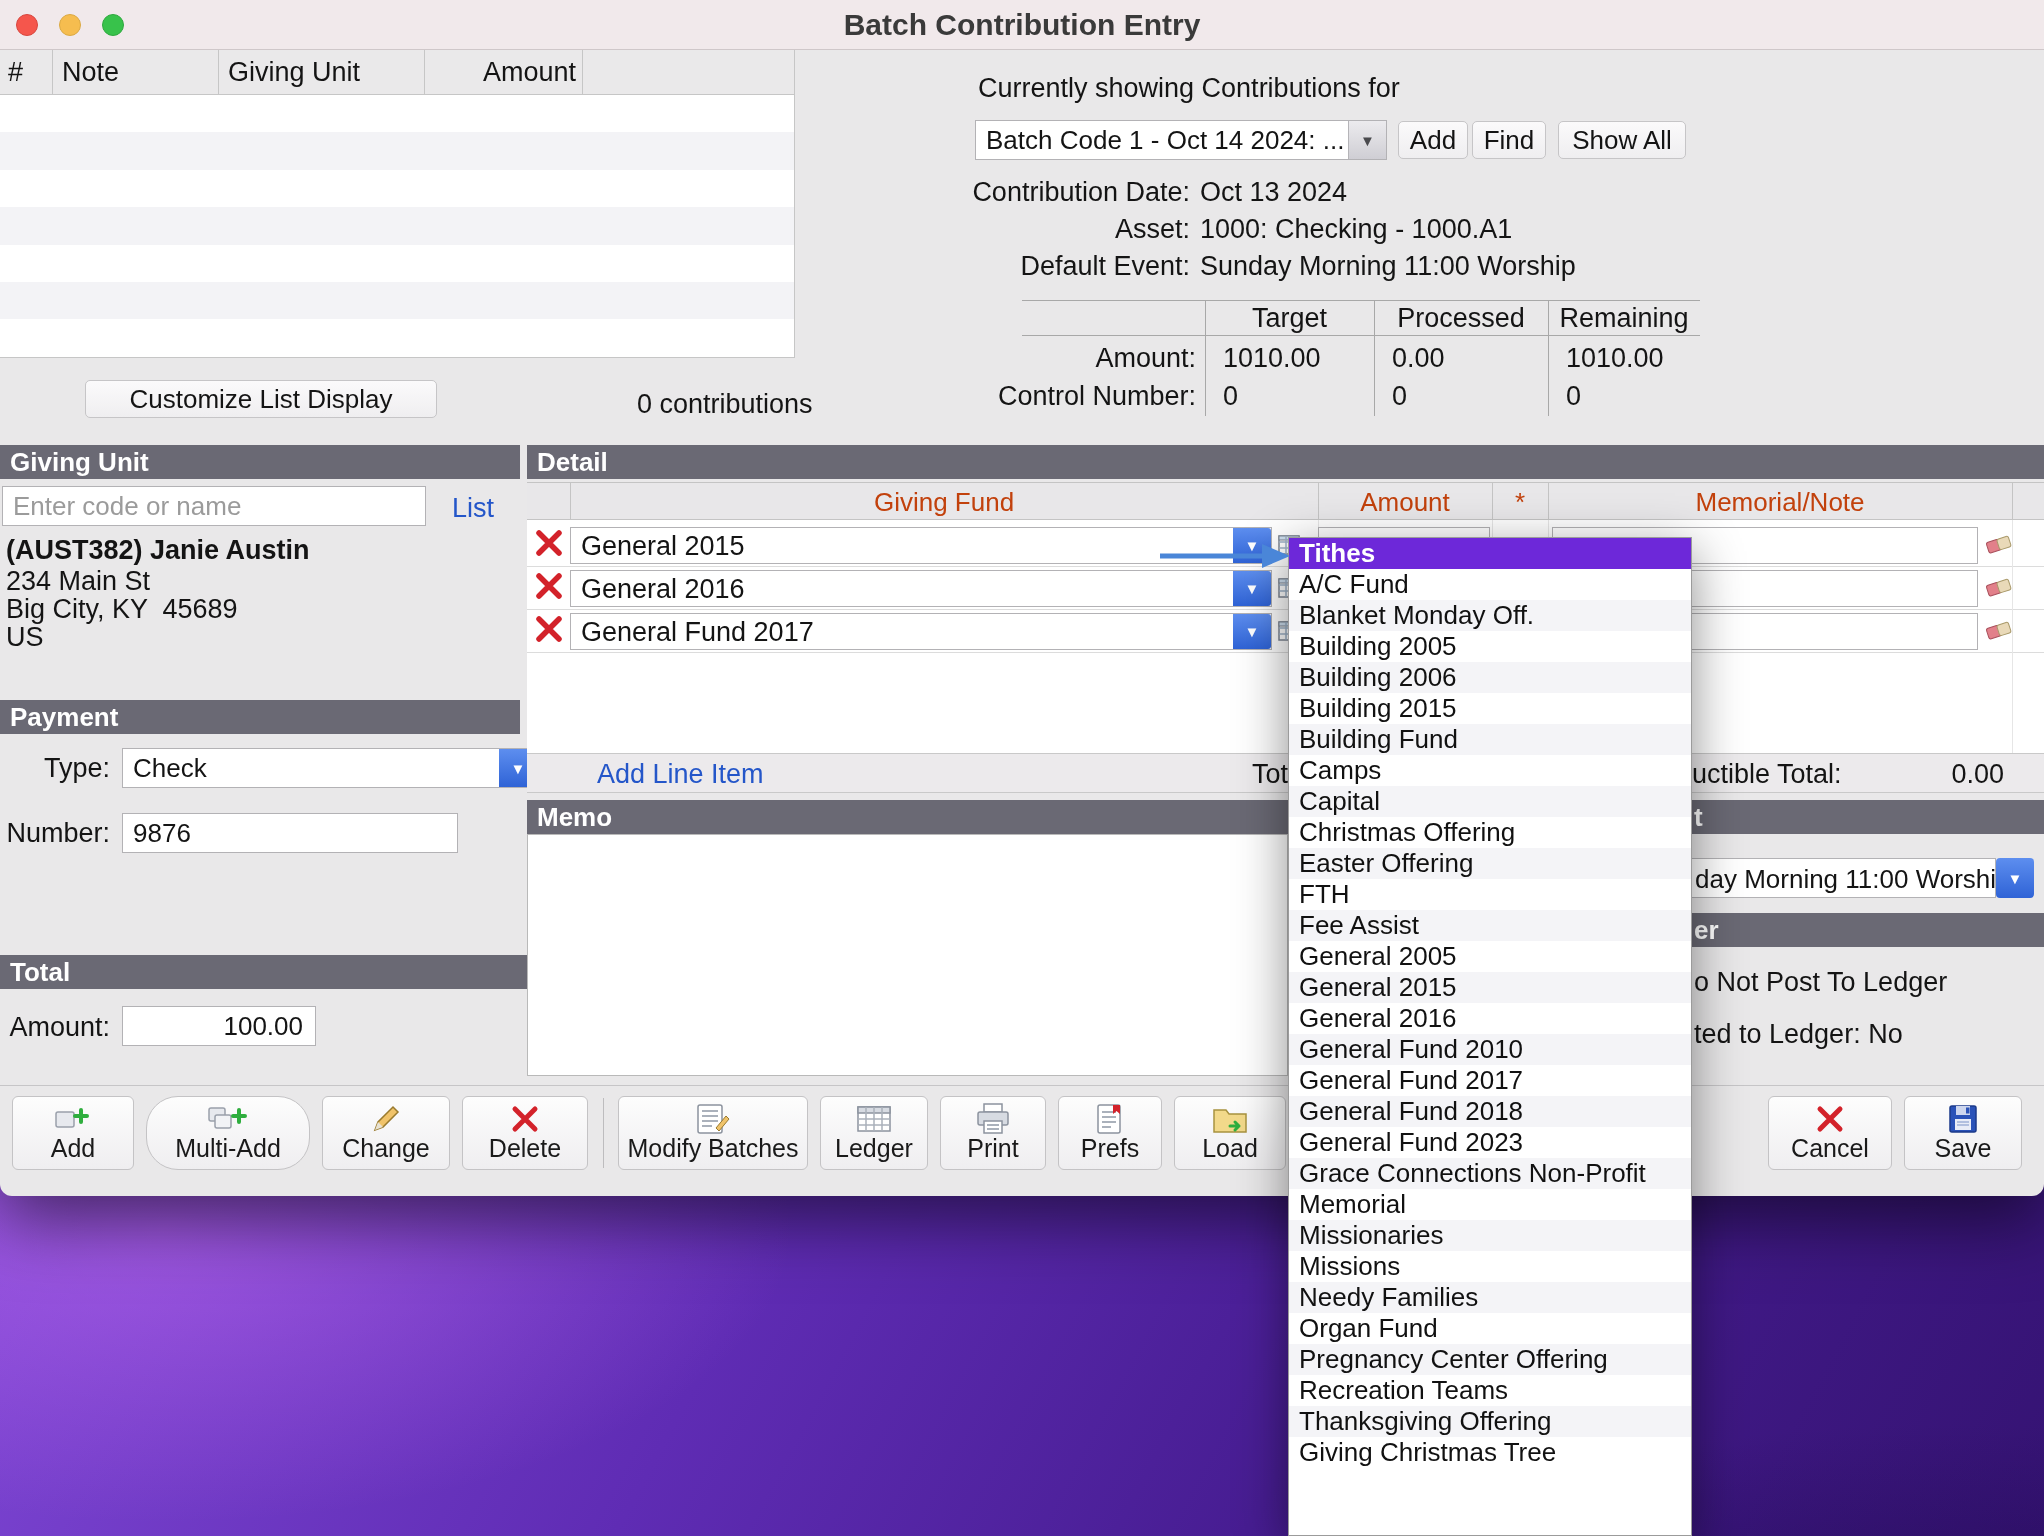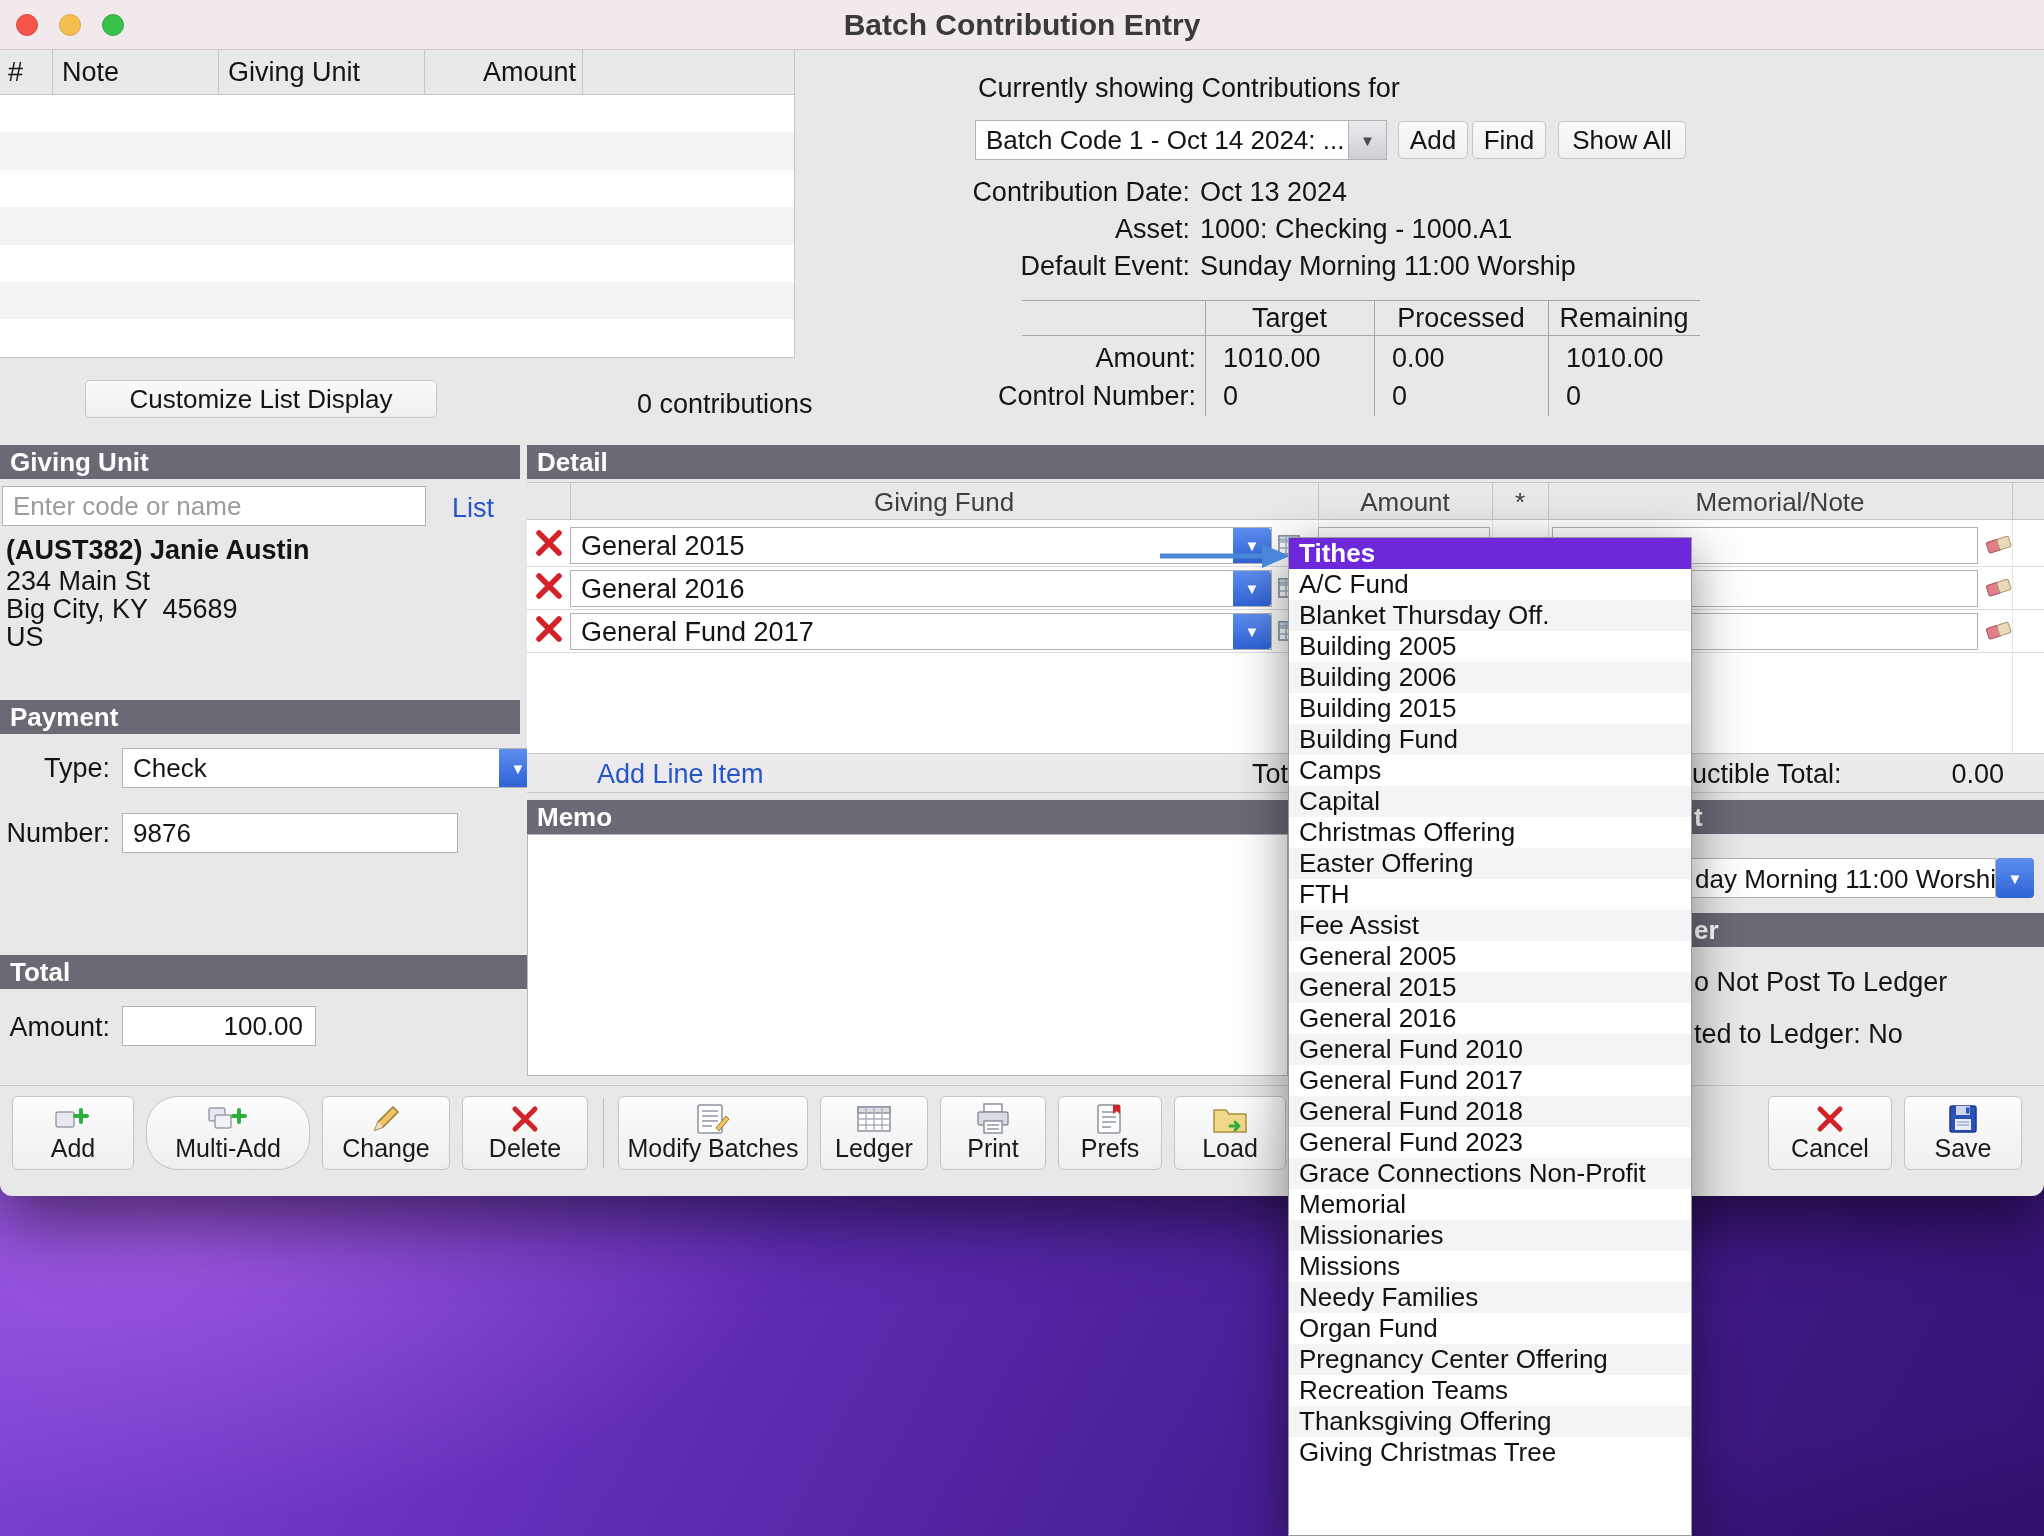--- a/index.html
+++ b/index.html
@@ -38,7 +38,7 @@
   input.field{padding-left:10px;}
   input::placeholder{color:#9b9b9b;}
   
-  .dheadcell{position:absolute;top:487px;font-size:26px;color:#404040;text-align:center;}
+  .dheadcell{position:absolute;top:487px;font-size:26px;color:#c2410c;text-align:center;}
   .drow-field{position:absolute;background:#fff;border:1px solid #b3b2b5;height:37px;}
   
   #fund-menu{position:absolute;left:1288px;top:537px;width:404px;height:999px;background:#fff;border:1px solid #9b9b9b;

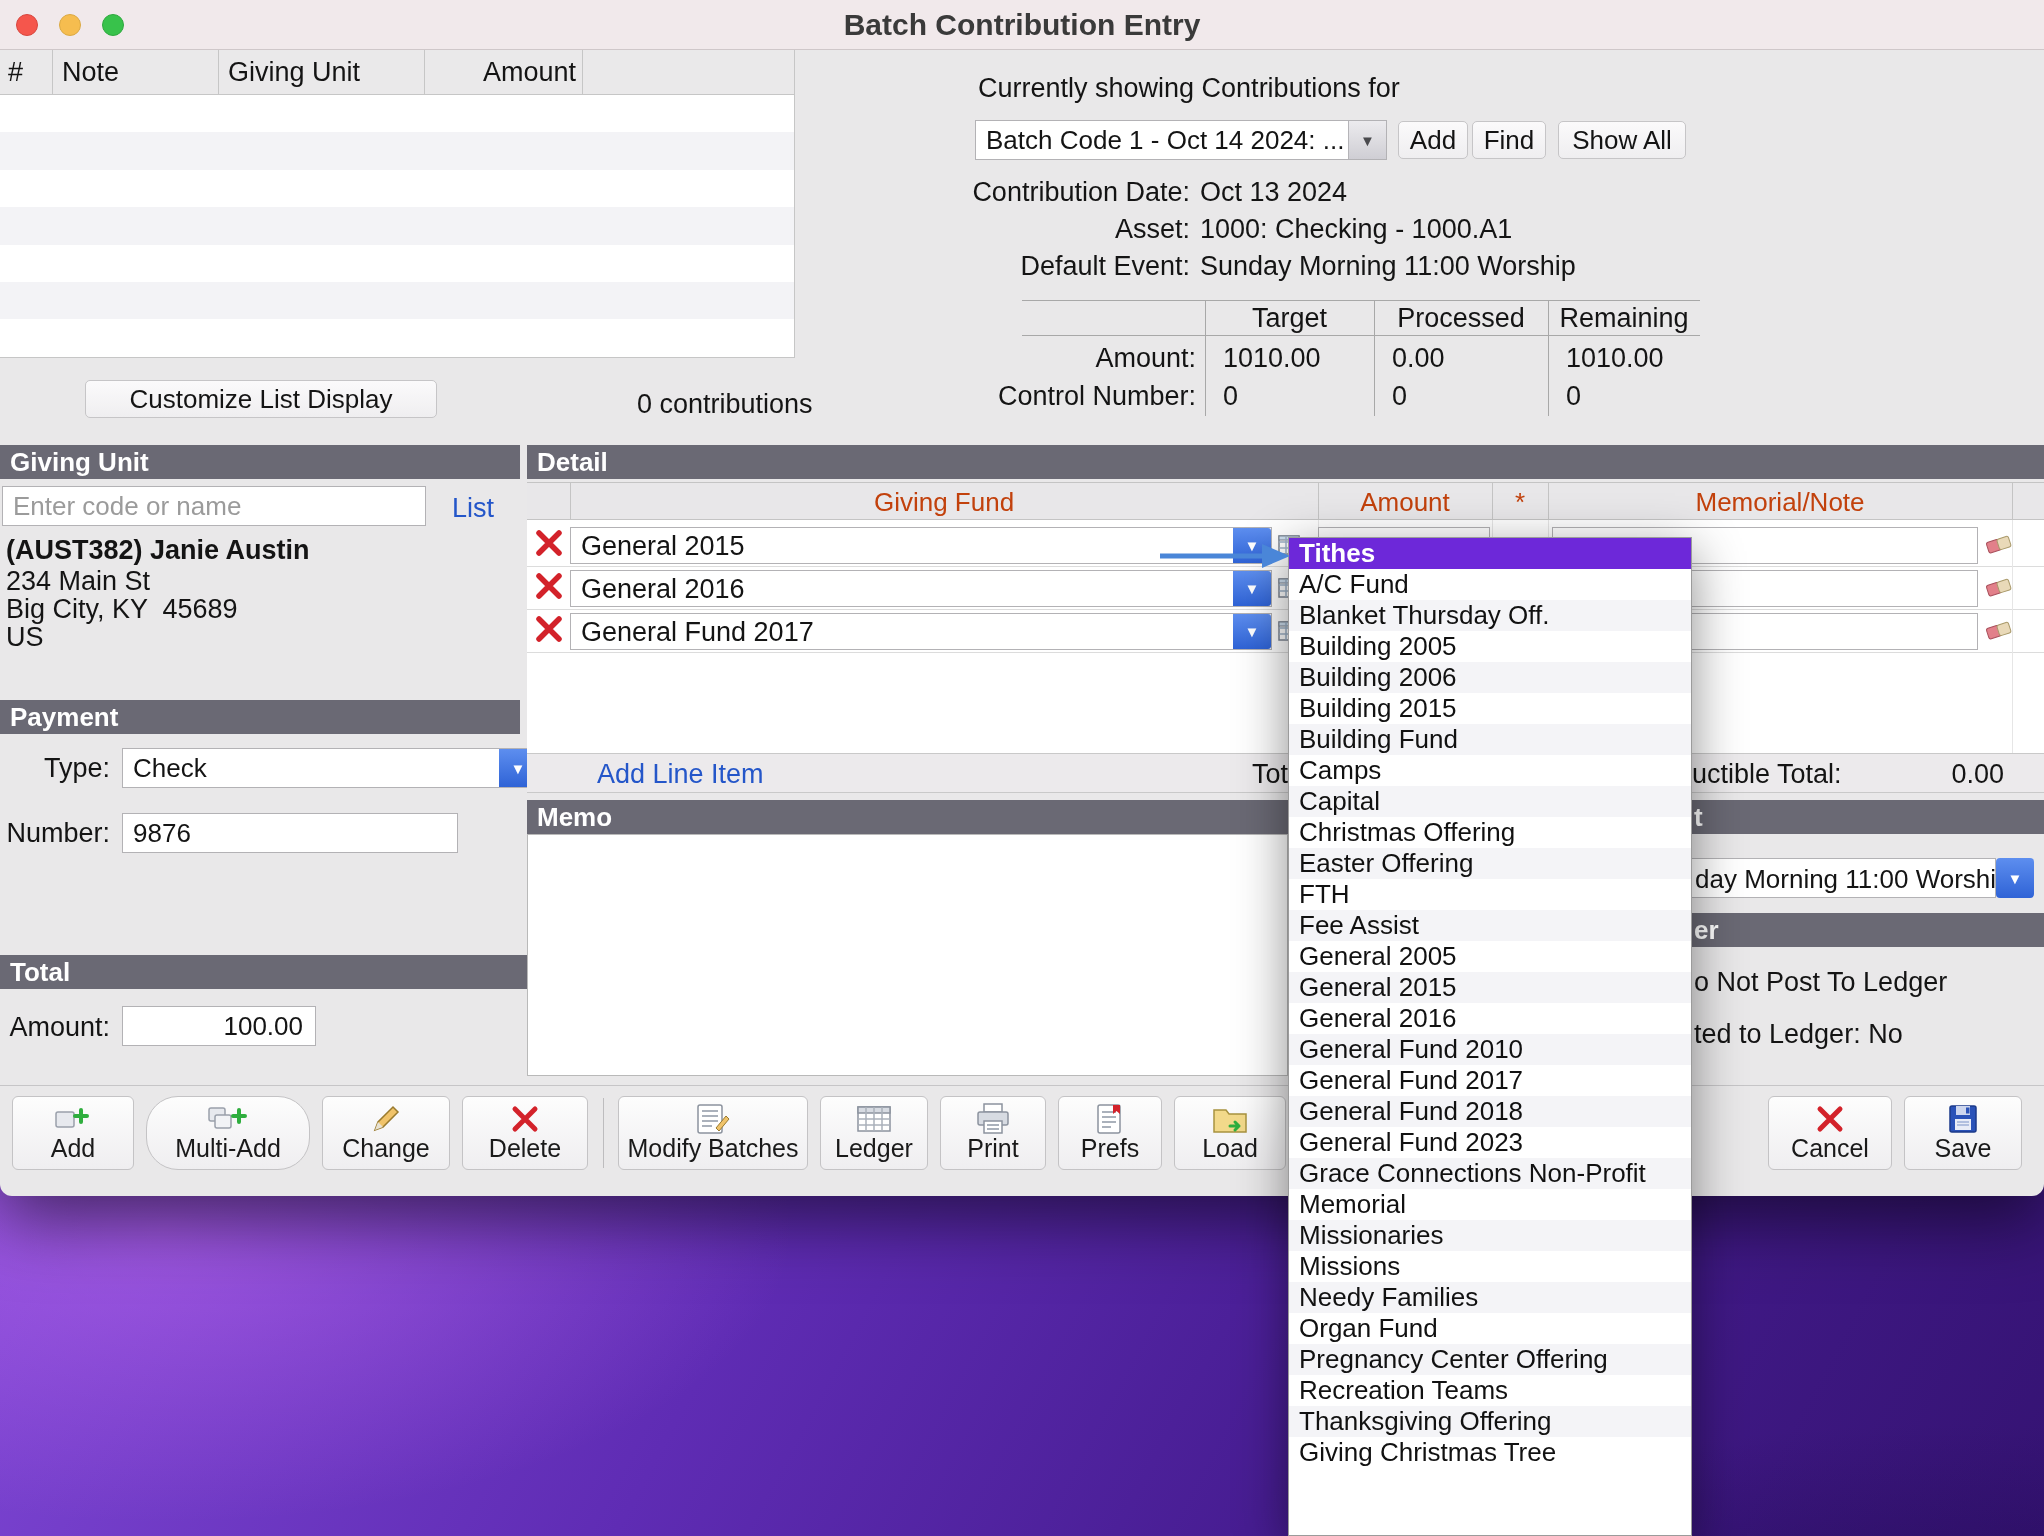--- a/index.html
+++ b/index.html
@@ -370,7 +370,7 @@
   <div id="fund-menu">
       <div class="mitem sel">Tithes</div>
       <div class="mitem">A/C Fund</div>
-      <div class="mitem stripe">Blanket Thursday Off.</div>
+      <div class="mitem stripe">Blanket Monday Off.</div>
       <div class="mitem">Building 2005</div>
       <div class="mitem stripe">Building 2006</div>
       <div class="mitem">Building 2015</div>

